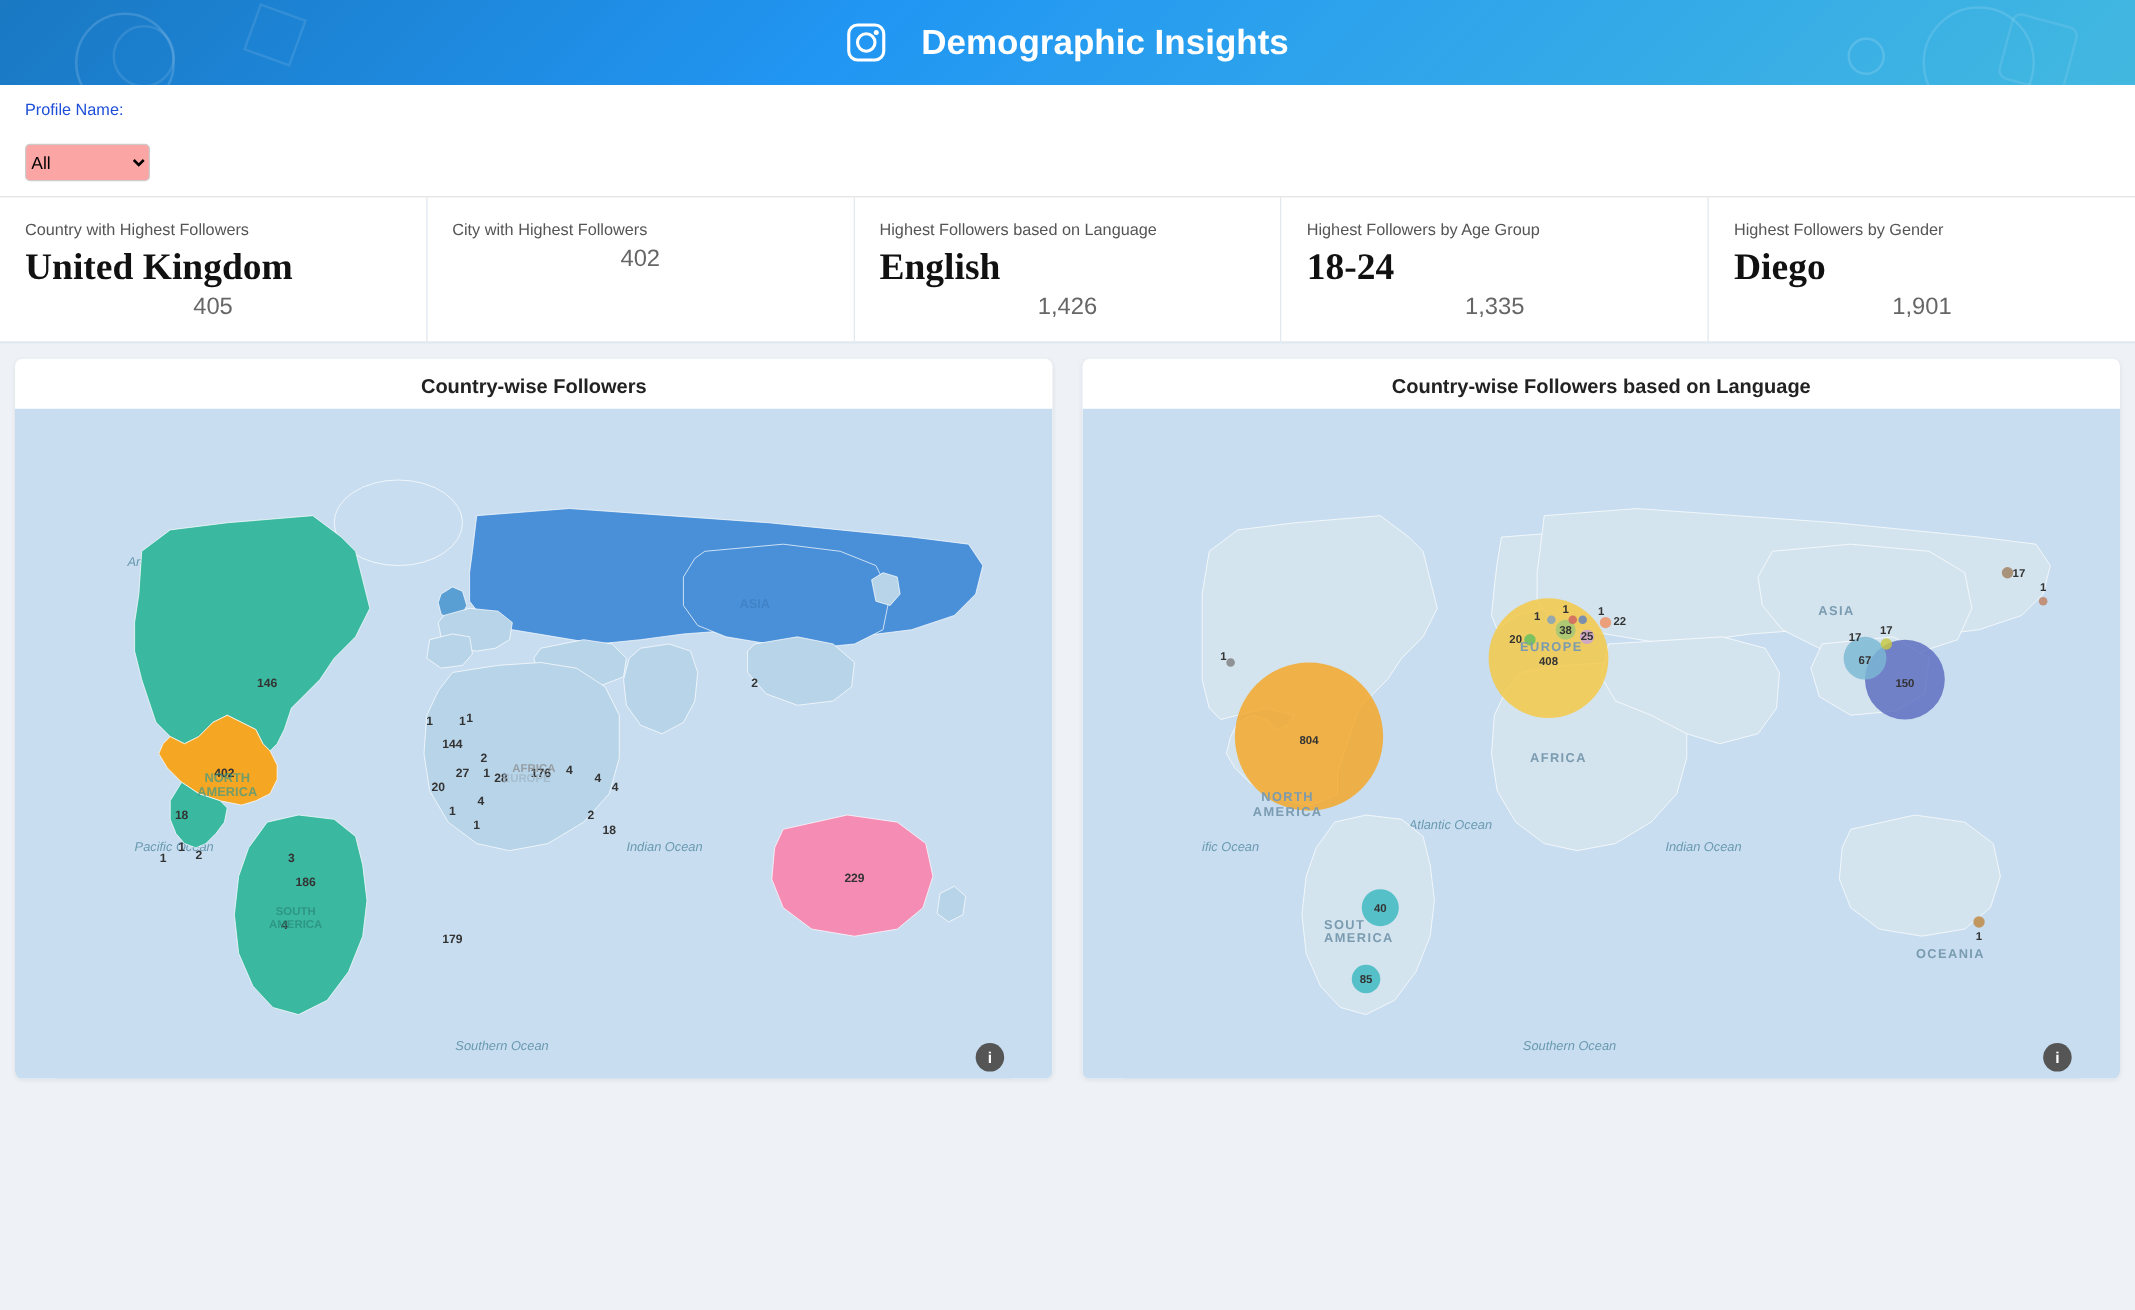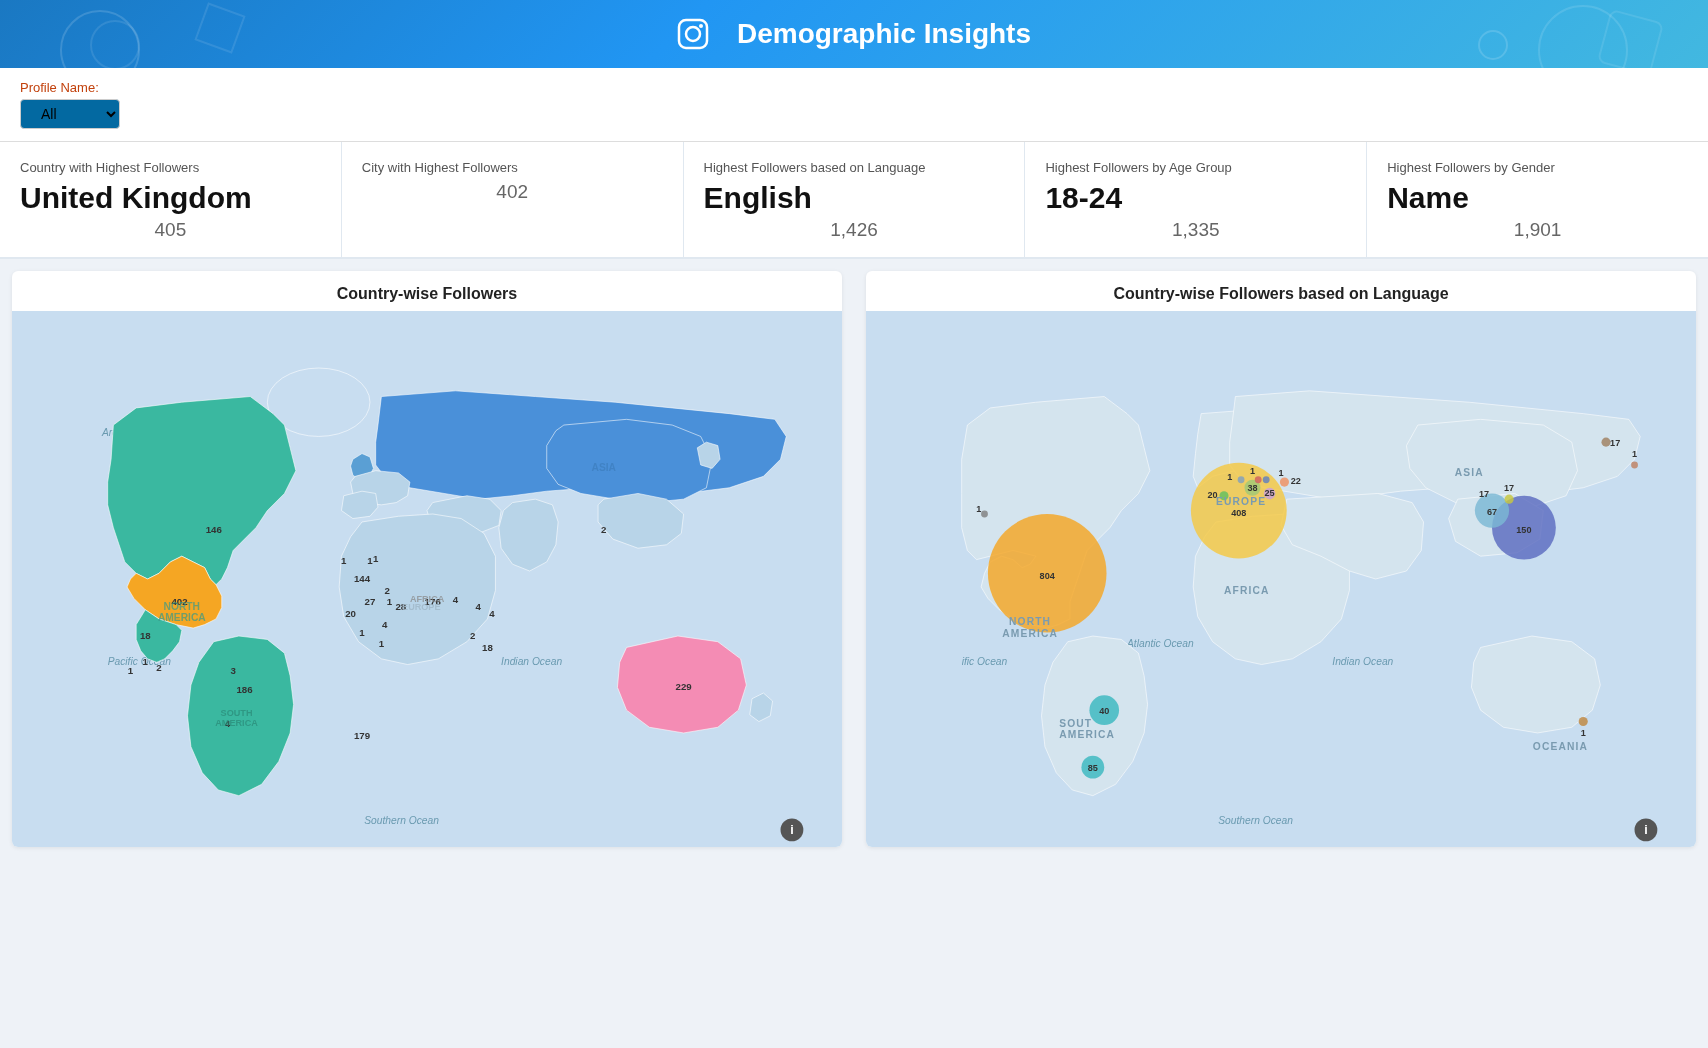--- a/index.html
+++ b/index.html
@@ -33,10 +33,10 @@
     }
     .controls-bar label {
       font-size: 13px;
-      color: #c2410c;
+      color: #1d4ed8;
       font-weight: 500;
       display: block;
-      margin-bottom: 4px;
+      margin-bottom: 20px;
     }
     .profile-select {
       padding: 5px 24px 5px 16px;

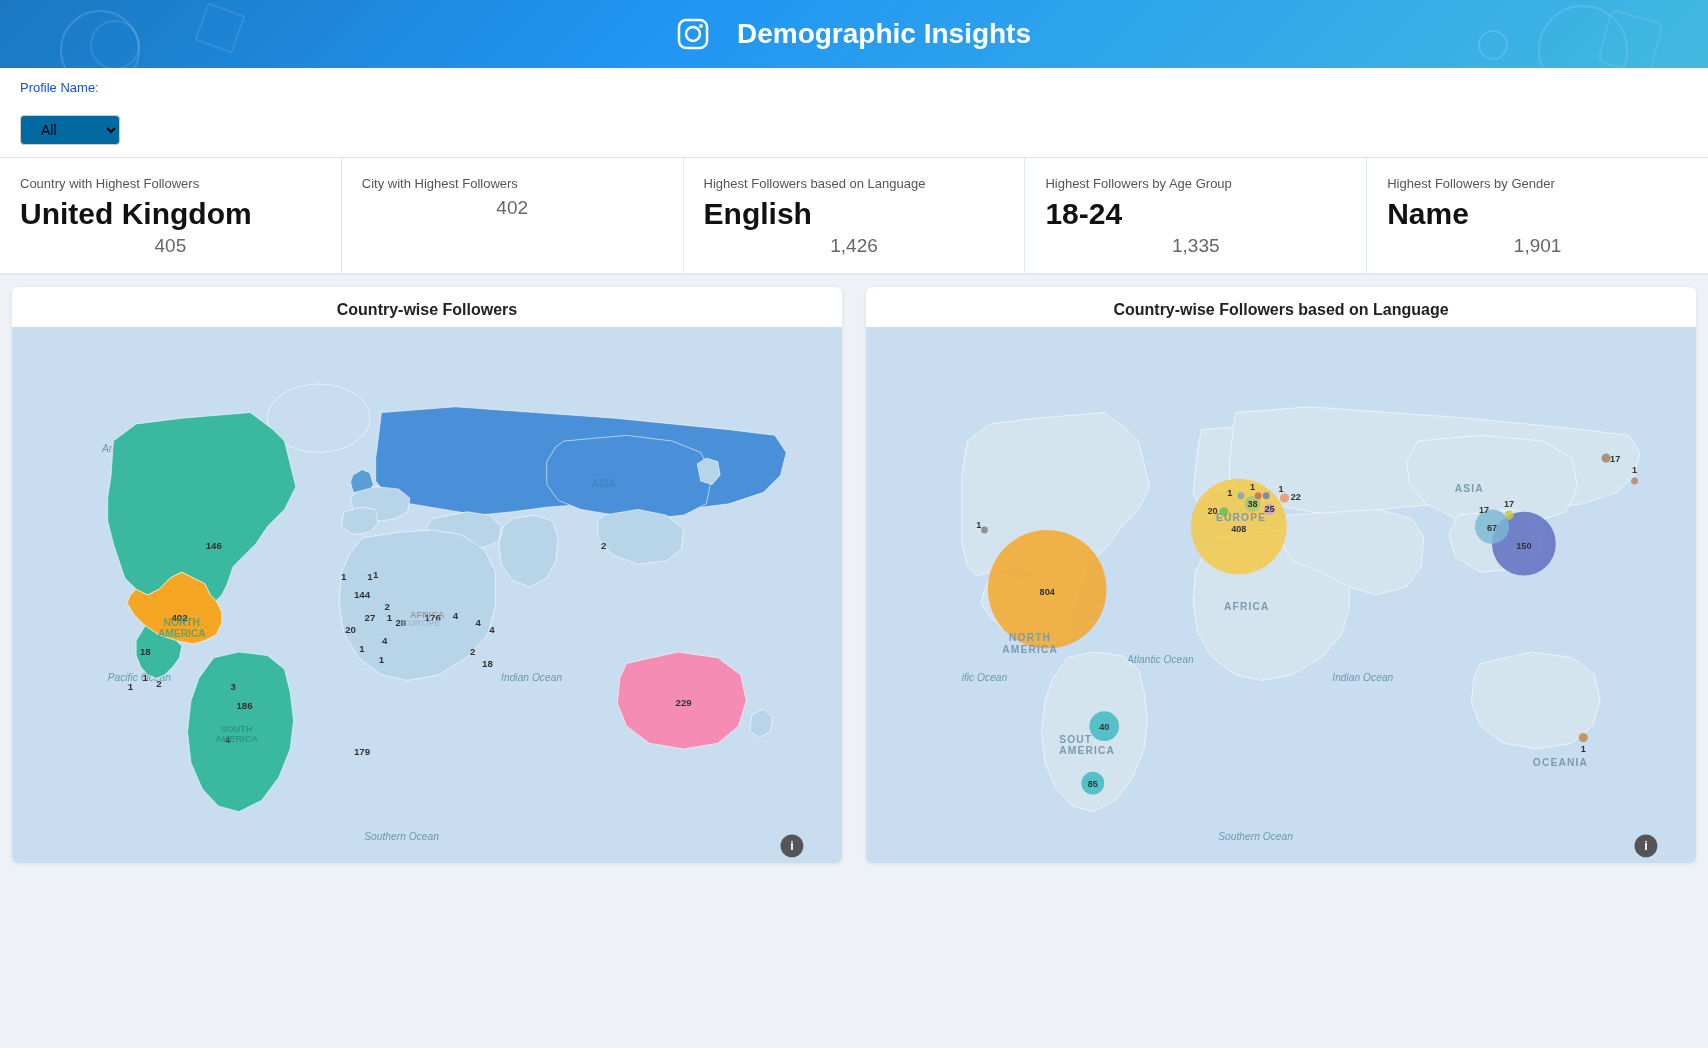--- a/index.html
+++ b/index.html
@@ -39,11 +39,11 @@
       margin-bottom: 20px;
     }
     .profile-select {
-      padding: 5px 24px 5px 16px;
+      padding: 5px 24px 5px 0;
       border: 1px solid #ccc;
       border-radius: 4px;
       font-size: 14px;
-      background: #0369a1;
+      background: #fca5a5;
       cursor: pointer;
       min-width: 100px;
     }

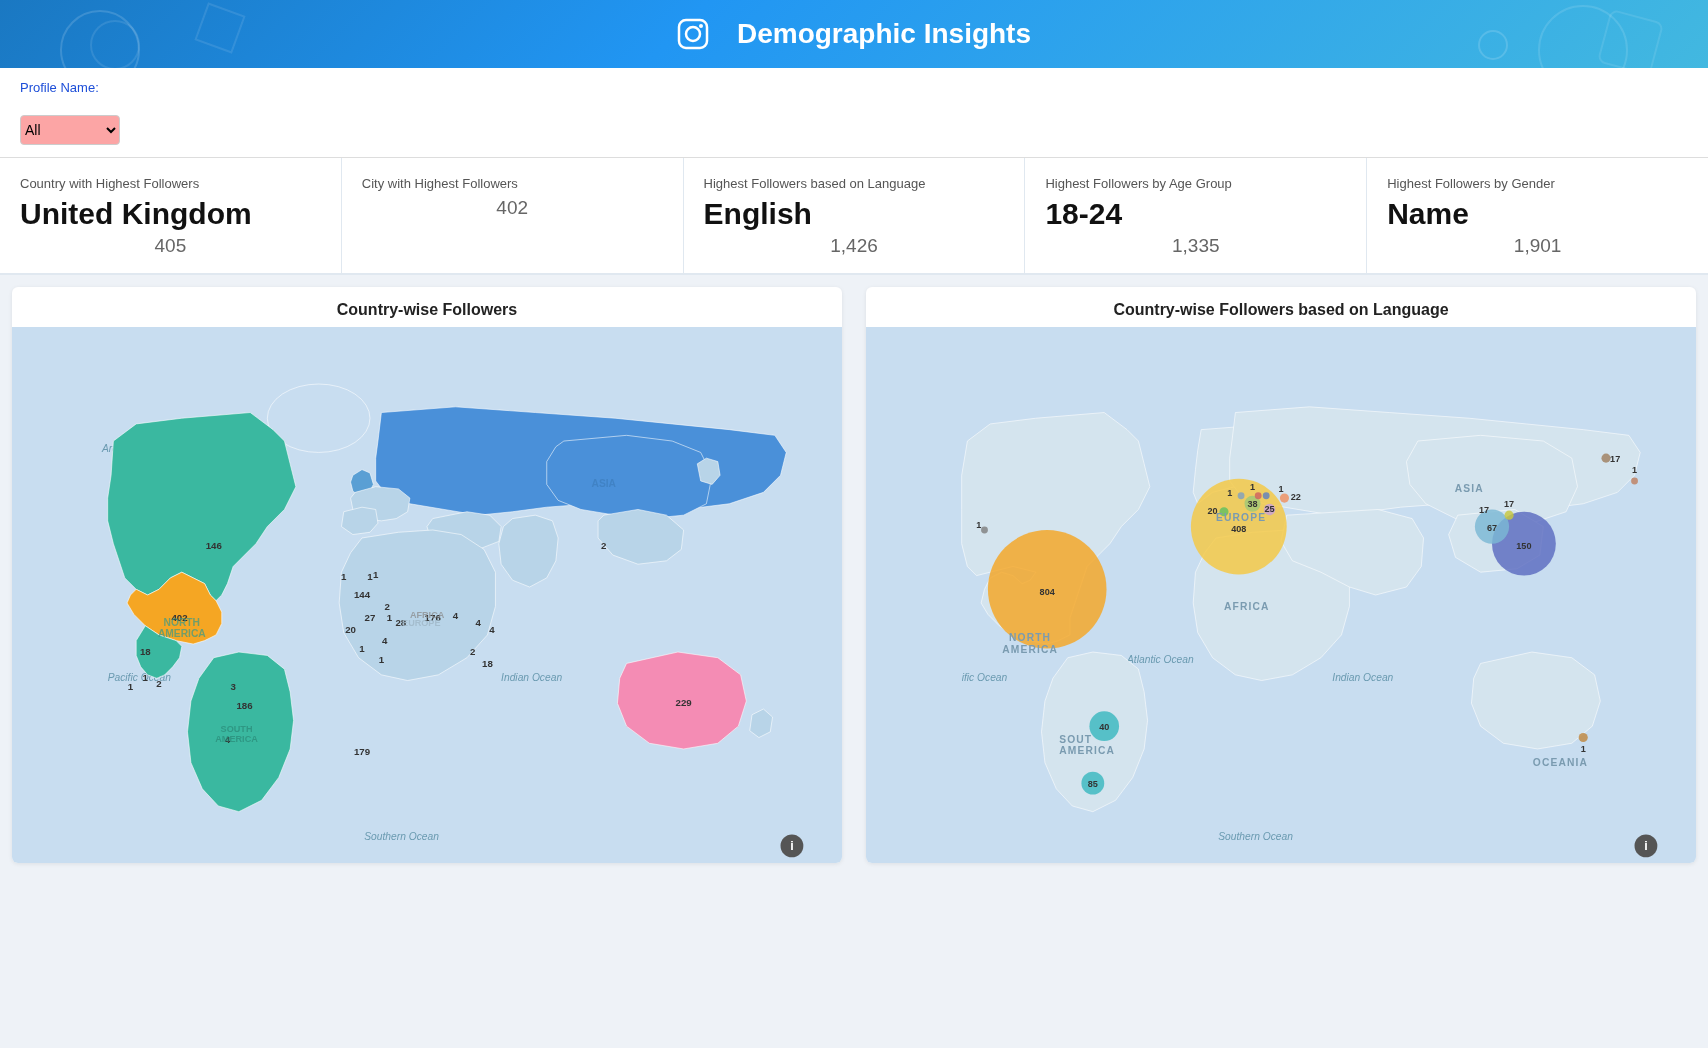--- a/index.html
+++ b/index.html
@@ -71,6 +71,7 @@
       font-weight: 700;
       color: #111;
       margin-bottom: 4px;
+      font-family: Liberation Serif, serif;
     }
     .stat-count {
       font-size: 19px;

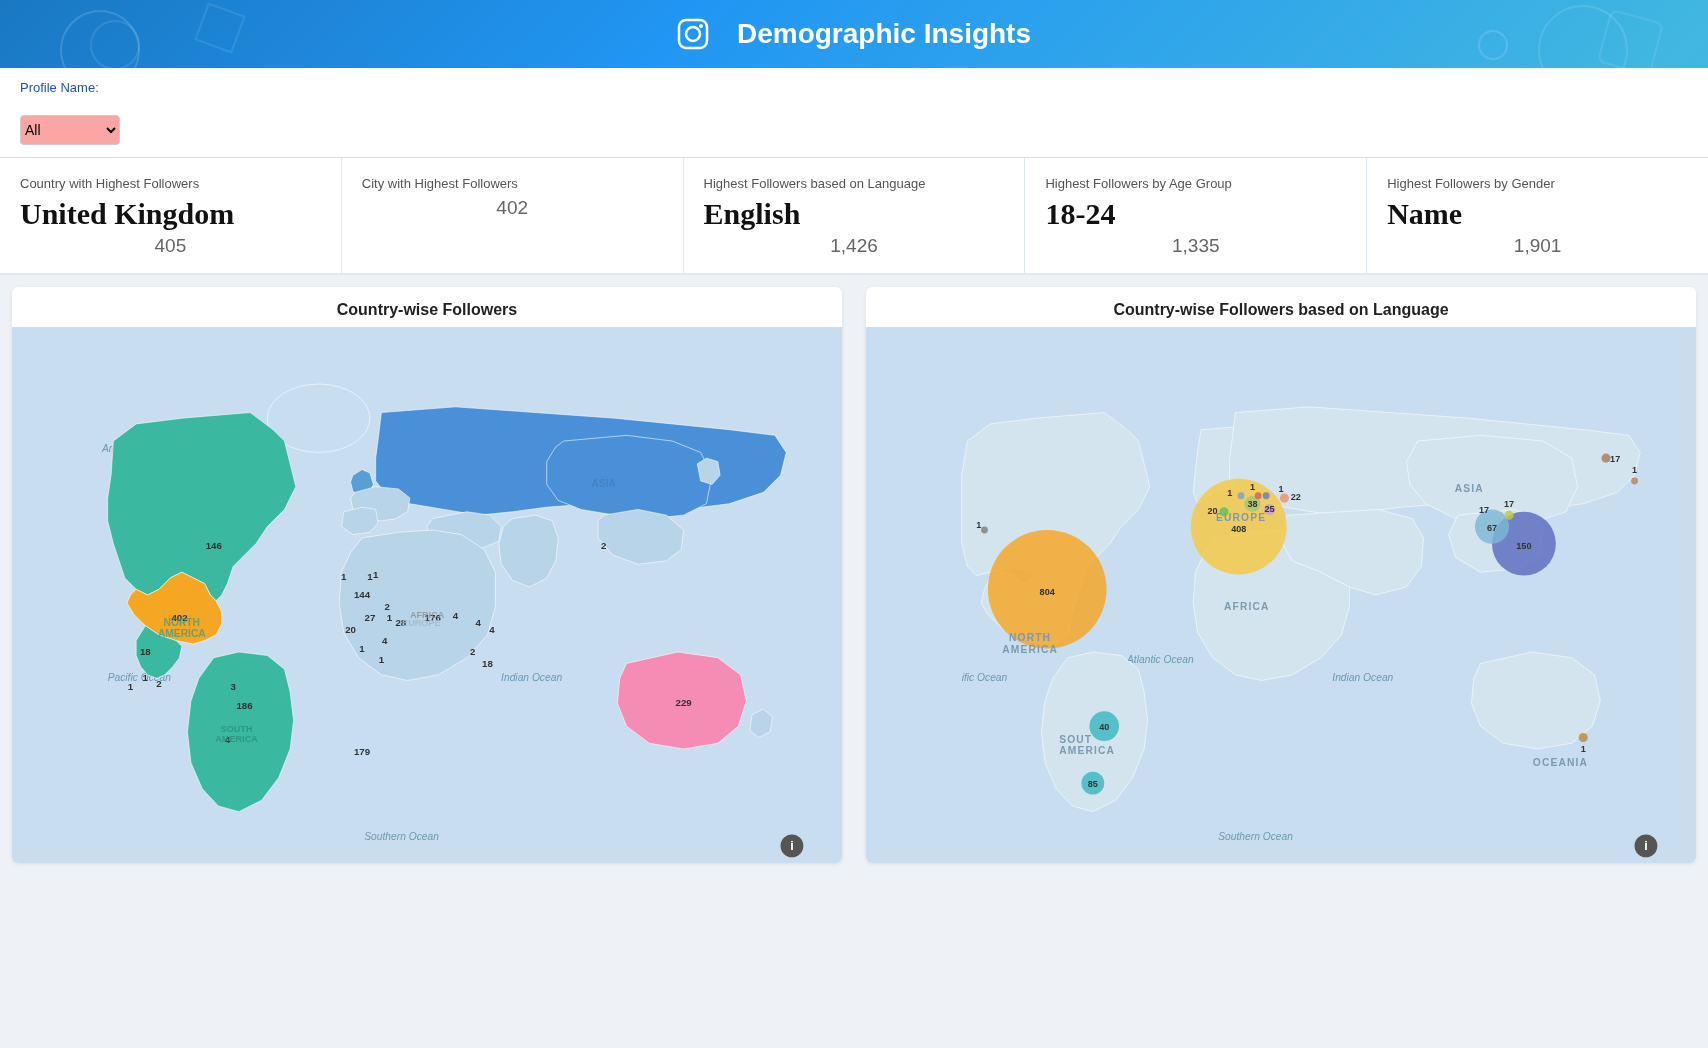--- a/index.html
+++ b/index.html
@@ -192,7 +192,7 @@
   </div>
   <div class="stat-card">
     <div class="stat-label">Highest Followers by Gender</div>
-    <div class="stat-value">Name</div>
+    <div class="stat-value">Diego</div>
     <div class="stat-count">1,901</div>
   </div>
 </div>

